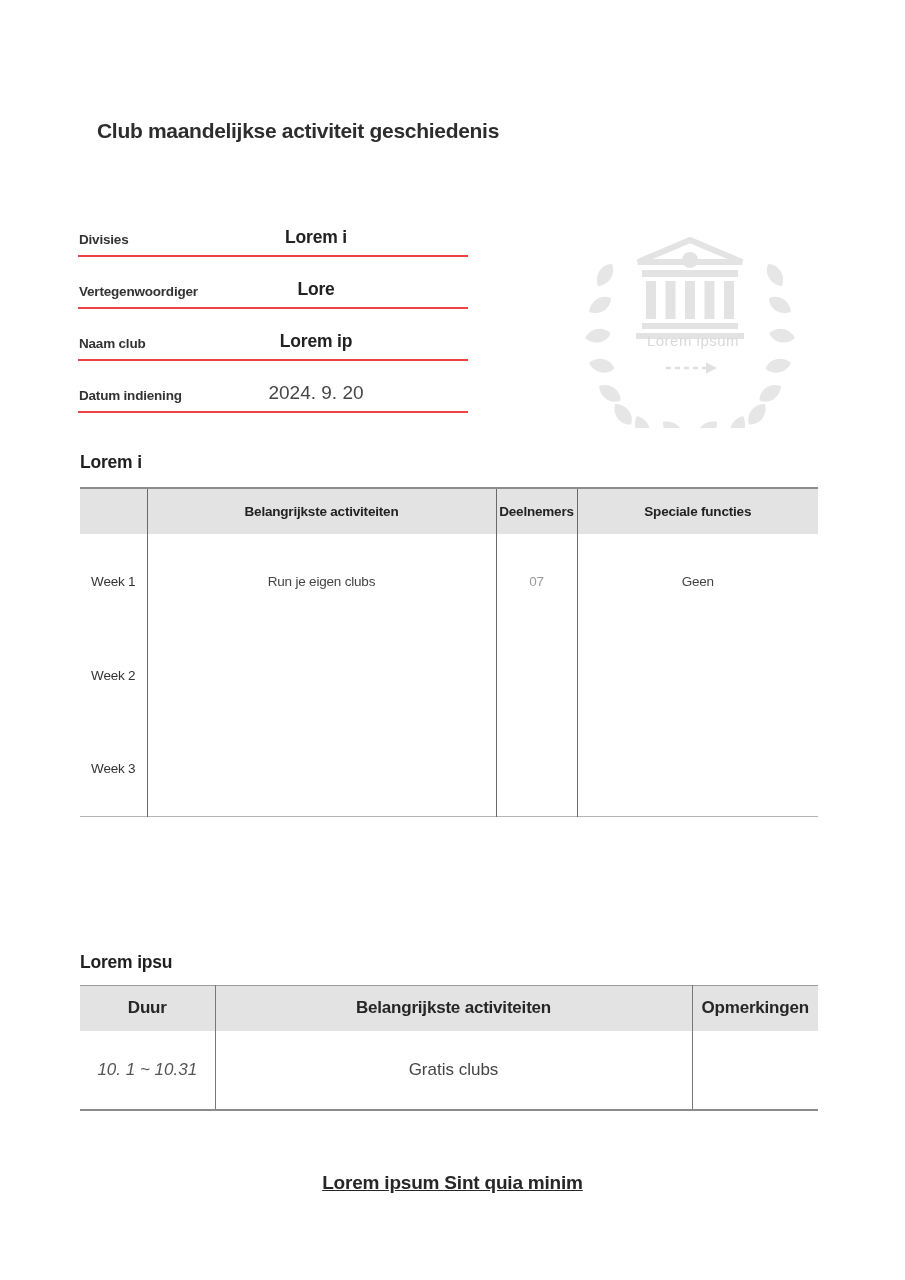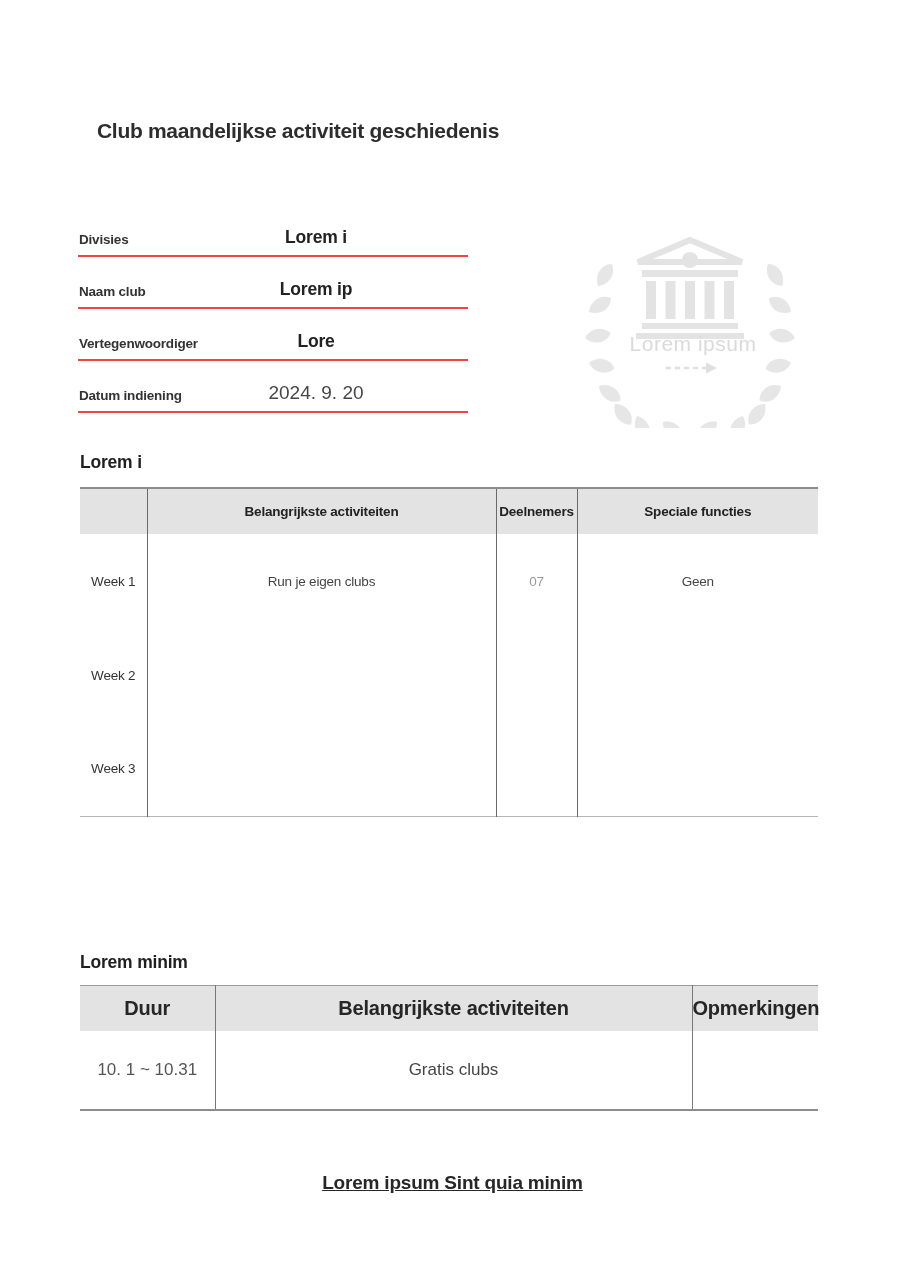--- a/index.html
+++ b/index.html
@@ -97,12 +97,12 @@
       <span class="fvalue">Lorem i</span>
     </div>
     <div class="field">
+      <span class="flabel">Vertegenwoordiger</span>
+      <span class="fvalue">Lore</span>
+    </div>
+    <div class="field">
       <span class="flabel">Naam club</span>
       <span class="fvalue">Lorem ip</span>
-    </div>
-    <div class="field">
-      <span class="flabel">Vertegenwoordiger</span>
-      <span class="fvalue">Lore</span>
     </div>
     <div class="field">
       <span class="flabel">Datum indiening</span>

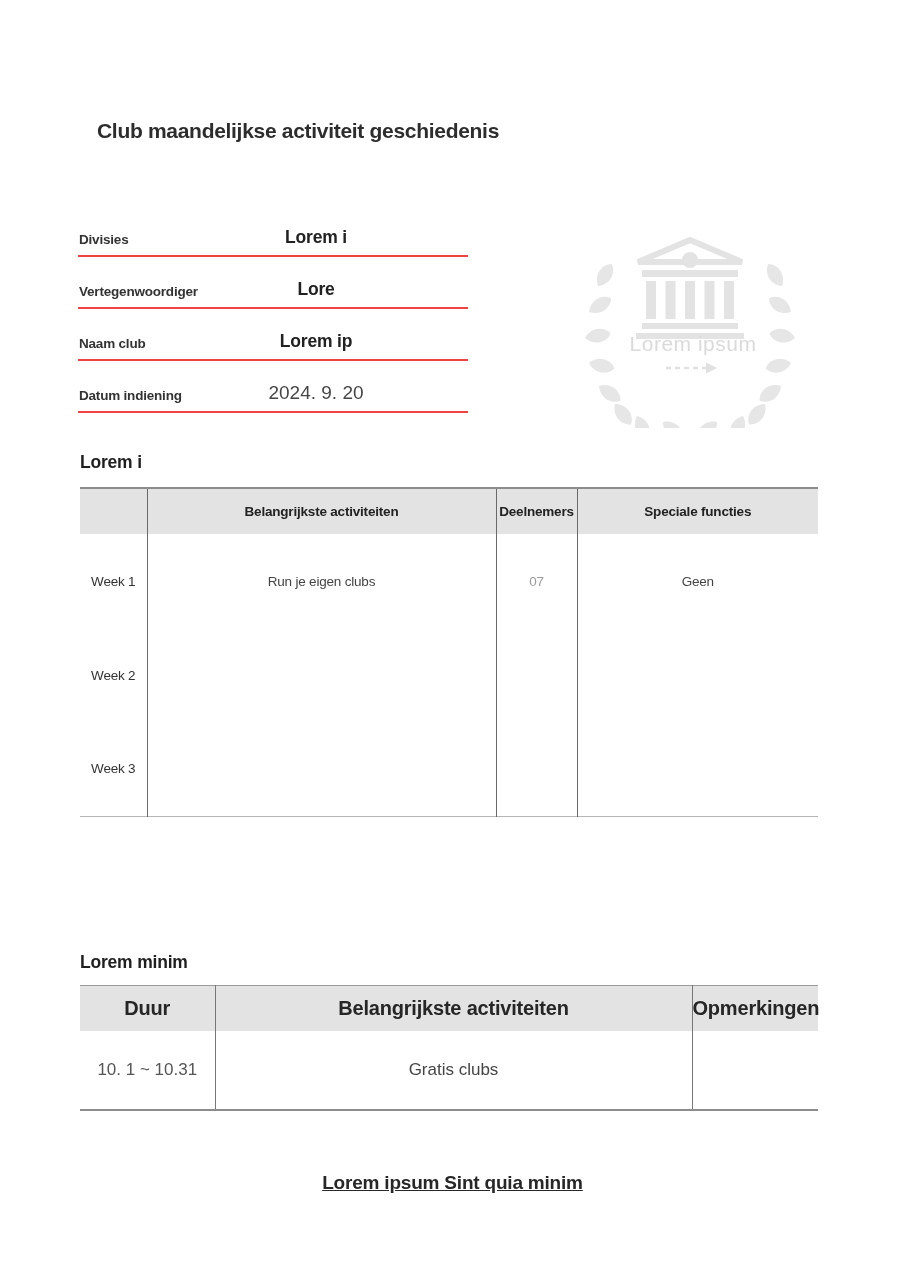--- a/index.html
+++ b/index.html
@@ -30,7 +30,7 @@
   .watermark svg { position:absolute; left:0; top:0; }
   .wm-text {
     position:absolute; left:0; top:112px; width:100%; text-align:center;
-    font-size:21px; color:#dadada; letter-spacing:0.5px;
+    font-size:15px; color:#dadada; letter-spacing:0.5px;
   }
 
   

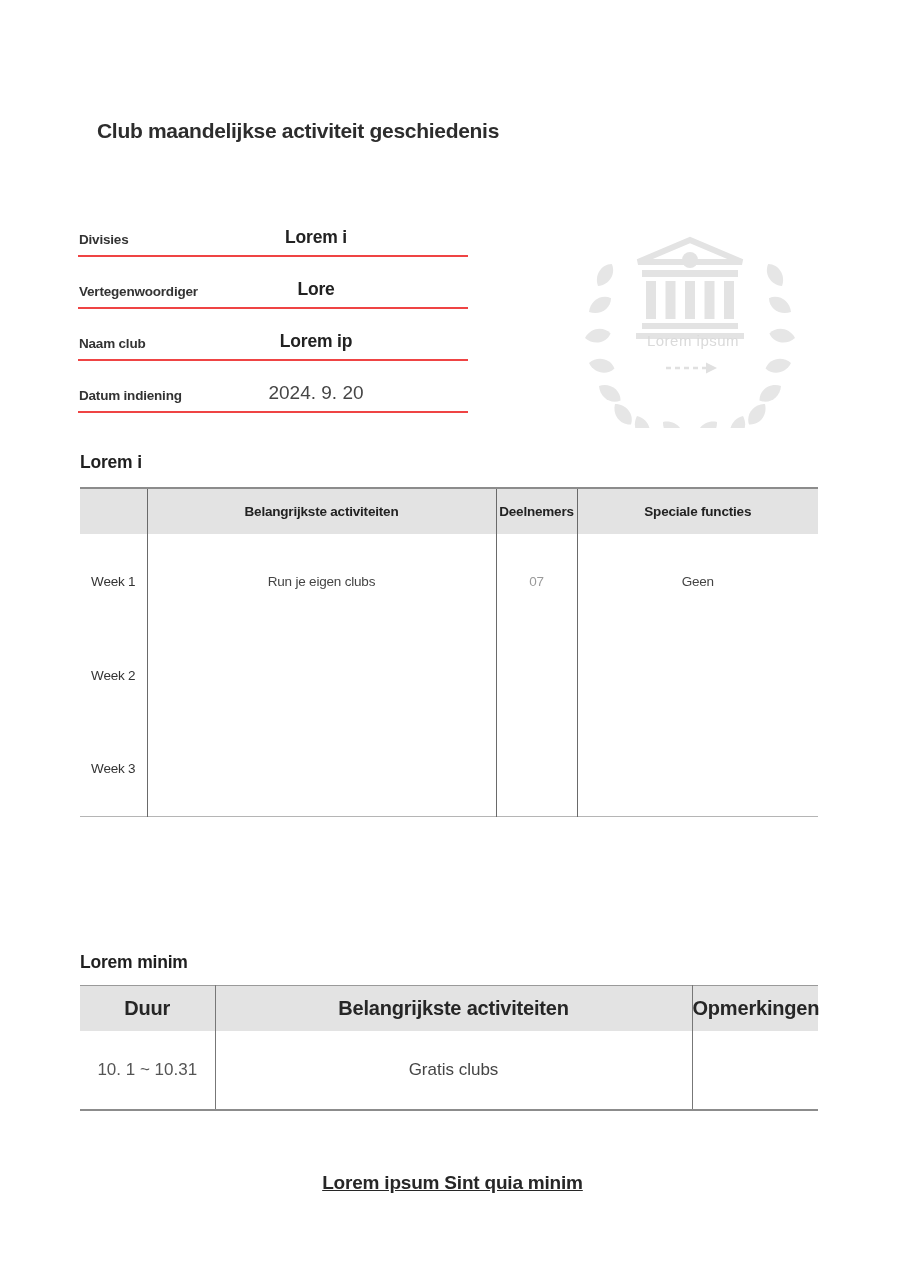--- a/index.html
+++ b/index.html
@@ -198,7 +198,7 @@
     </tbody>
   </table>
 
-  <h2 class="sec-h" style="top:952px;">Lorem minim</h2>
+  <h2 class="sec-h" style="top:952px;">Lorem ipsu</h2>
 
   <table class="t2">
     <colgroup>

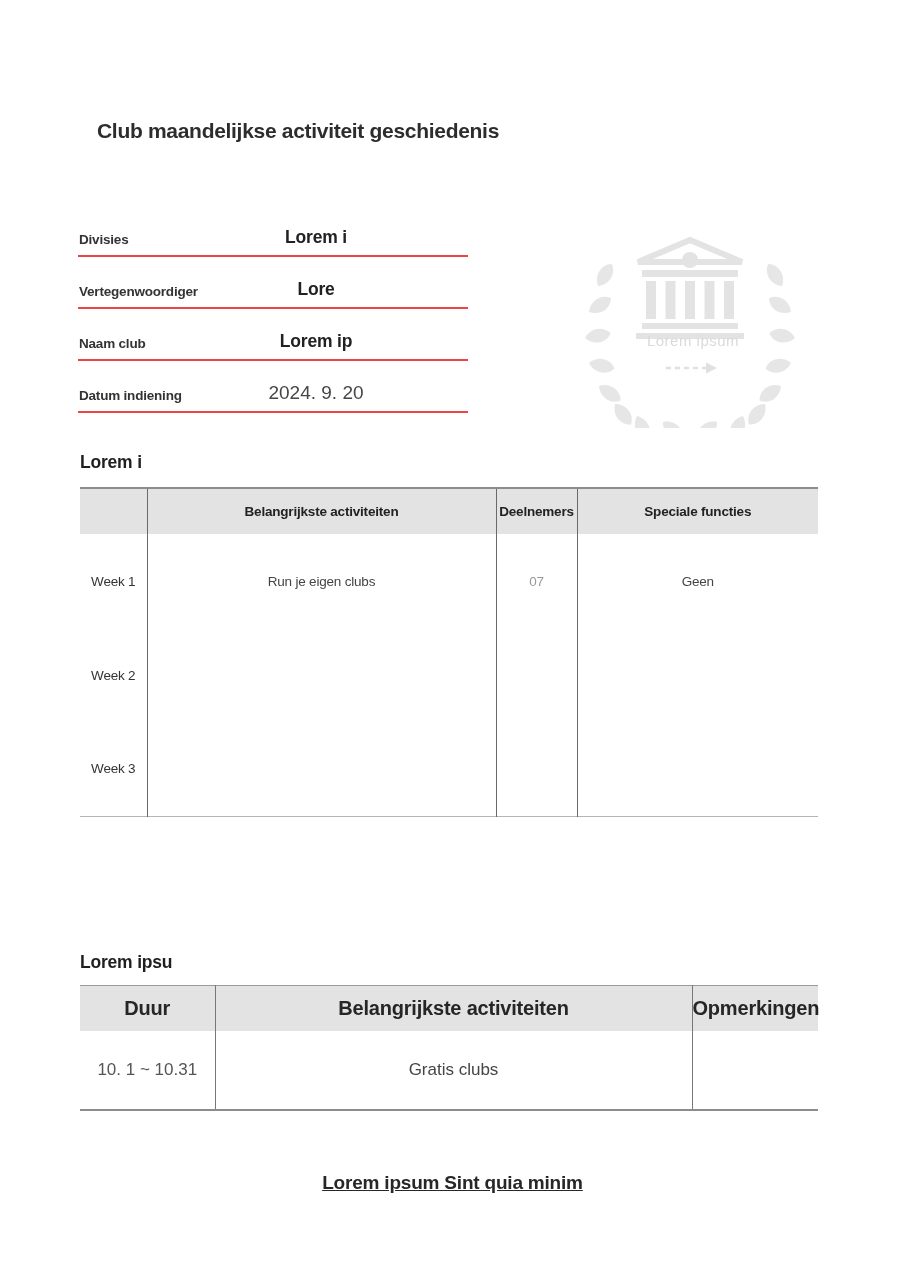--- a/index.html
+++ b/index.html
@@ -68,7 +68,7 @@
   }
   .t2 thead tr { height:45px; background:#e3e3e3; }
   .t2 th {
-    font-size:20px; font-weight:700; color:#262626; text-align:center; padding:0;
+    font-size:17px; font-weight:700; color:#262626; text-align:center; padding:0;
     letter-spacing:-0.2px;
   }
   .t2 tbody tr { height:79px; }

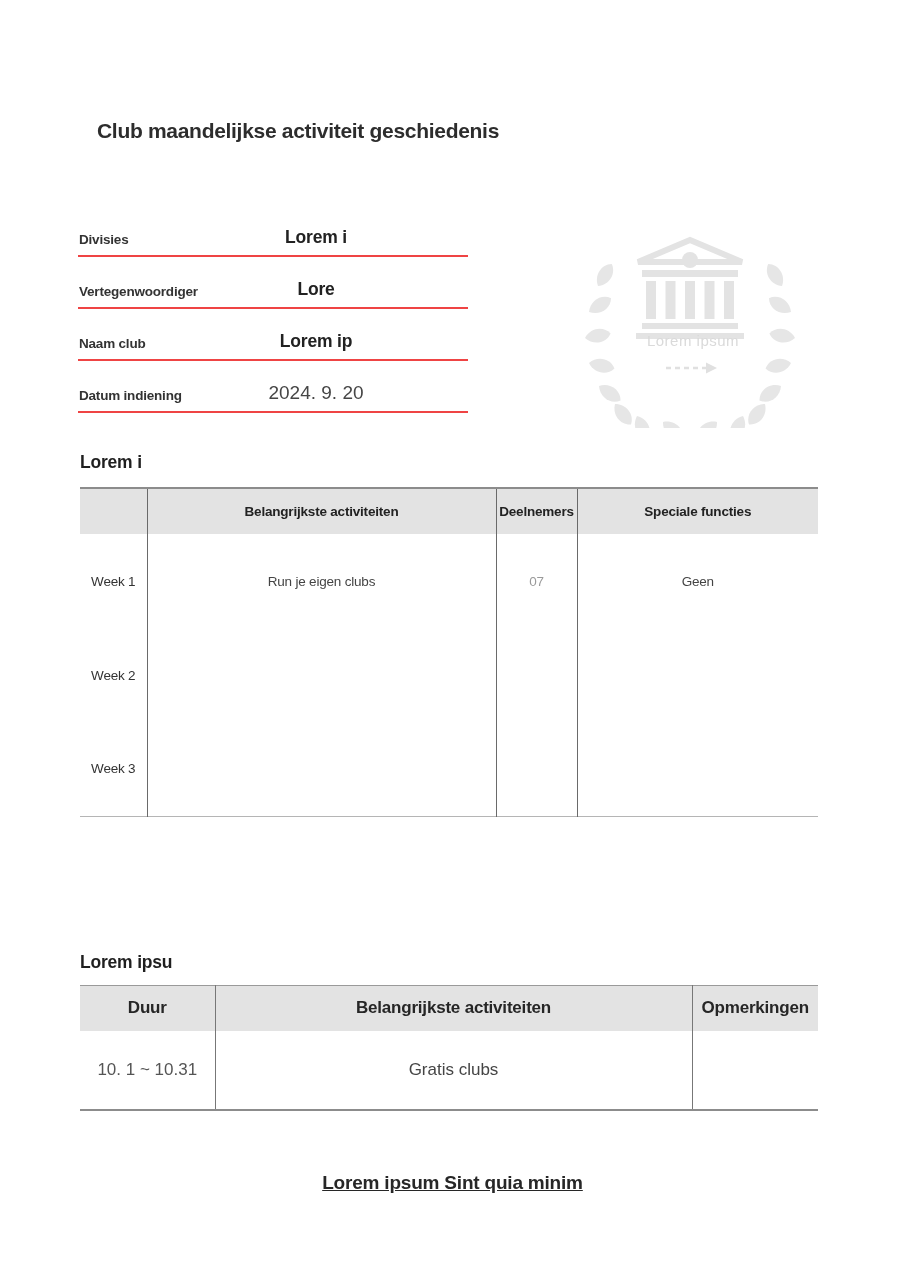--- a/index.html
+++ b/index.html
@@ -76,7 +76,7 @@
     font-size:17px; color:#454545; text-align:center; vertical-align:middle; padding:0;
   }
   .t2 th.vline, .t2 td.vline { border-right:1px solid #777777; }
-  .t2 td.dur { color:#555555; }
+  .t2 td.dur { color:#555555;font-style:italic; }
 
   
   .footer {

